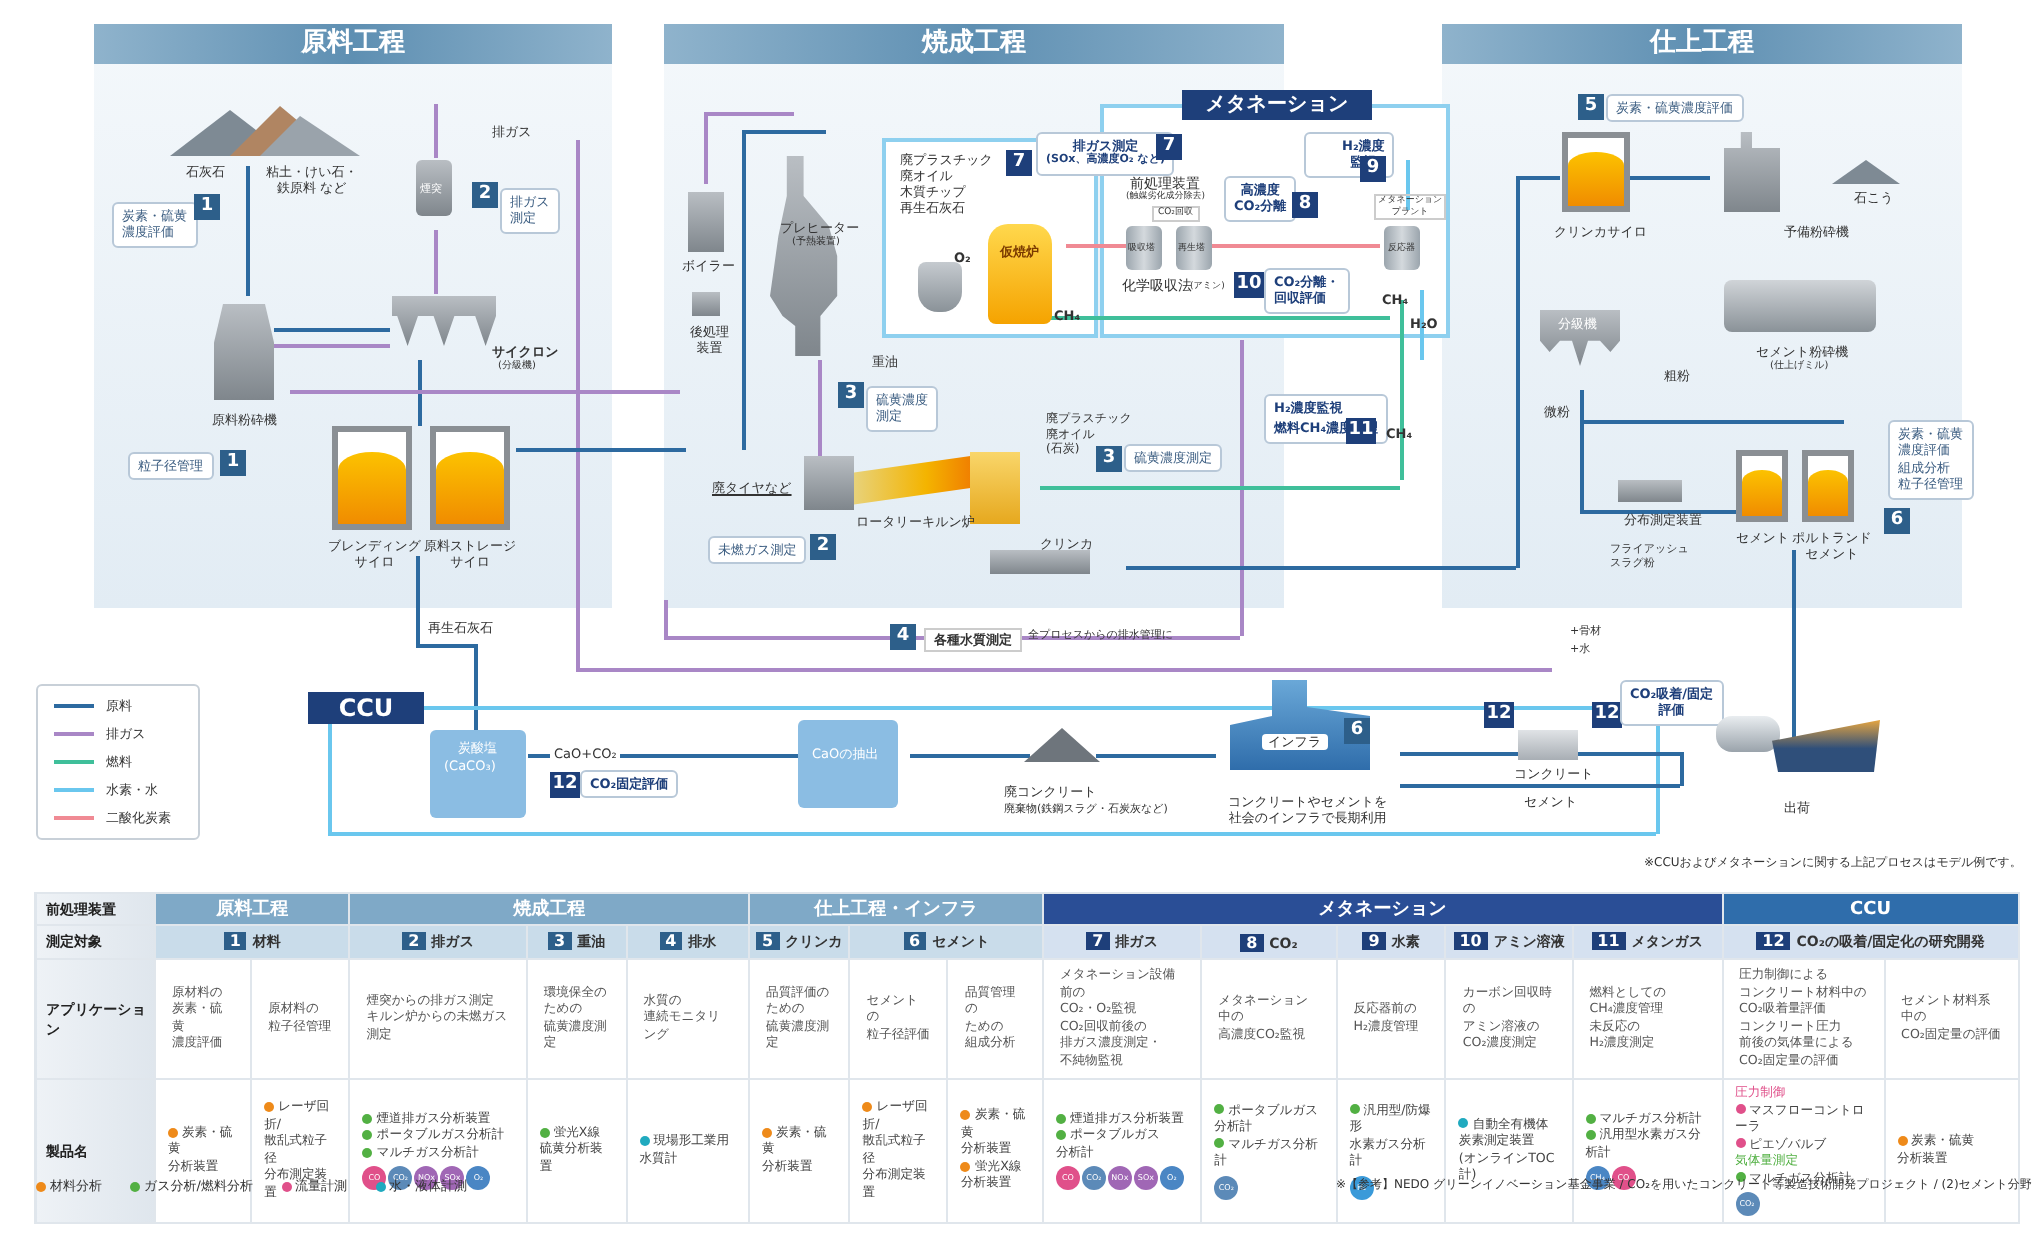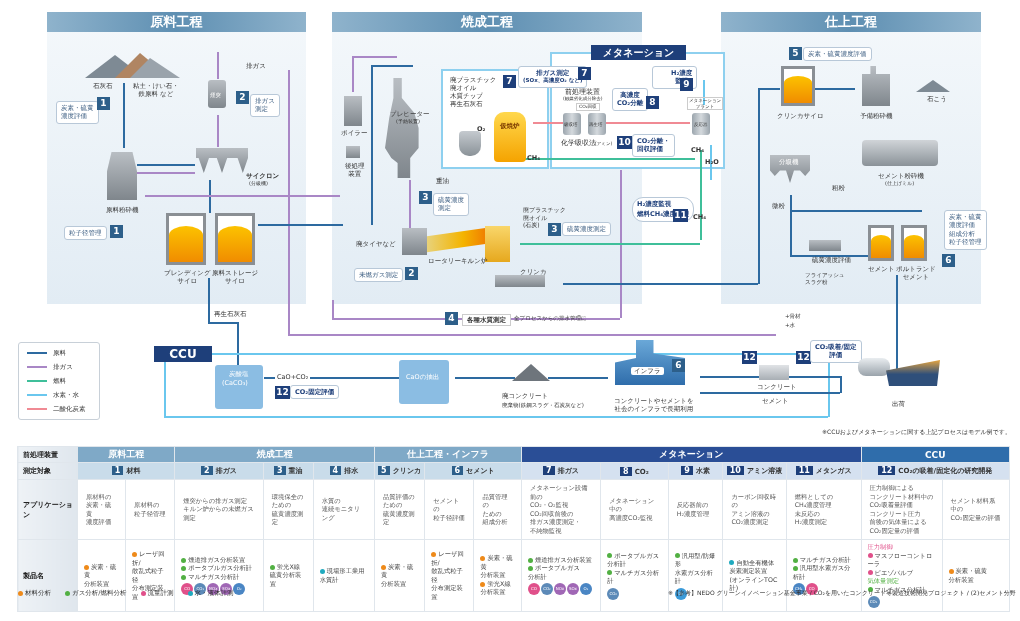--- a/index.html
+++ b/index.html
@@ -243,7 +243,7 @@
   </div>
 <div class="t" style="left:777px;top:112px;">クリンカサイロ</div>
 <div class="machine" style="left:862px;top:66px;width:28px;height:40px;clip-path:polygon(30% 0,50% 0,50% 20%,100% 20%,100% 100%,0 100%,0 20%,30% 20%);"></div>
-<div class="t" style="left:860px;top:112px;">予備粉砕機</div>
+<div class="t" style="left:892px;top:112px;">予備粉砕機</div>
 <svg class="abs" style="left:916px;top:78px;" width="34" height="15">
     <polygon points="0,14 17,2 34,14" fill="#7e8a94"></polygon>
   </svg>

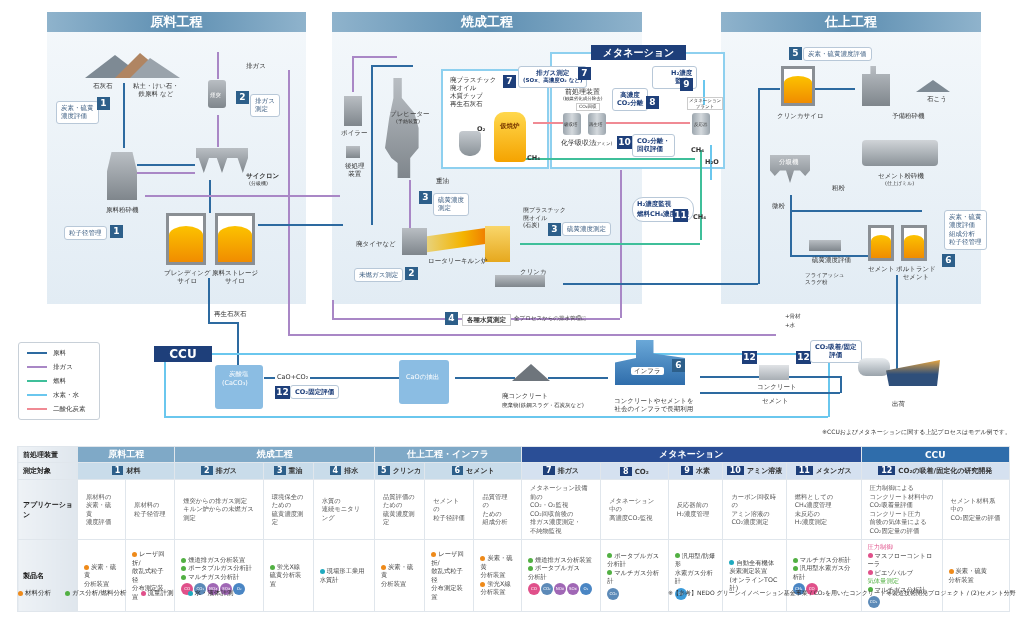--- a/index.html
+++ b/index.html
@@ -227,7 +227,7 @@
 <div class="t" style="left:694px;top:122px;font-size:4.5px;">反応器</div>
 <div class="t" style="left:691px;top:146px;font-weight:bold;">CH₄</div>
 <div class="t" style="left:705px;top:158px;font-weight:bold;">H₂O</div>
-<div class="lbox bold" style="left:632px;top:197px;border-radius:11px;">
+<div class="lbox bold" style="left:632px;top:197px;">
   <div>H₂濃度監視</div>
   <div style="margin-top:2px;">燃料CH₄濃度管理</div>
 </div>

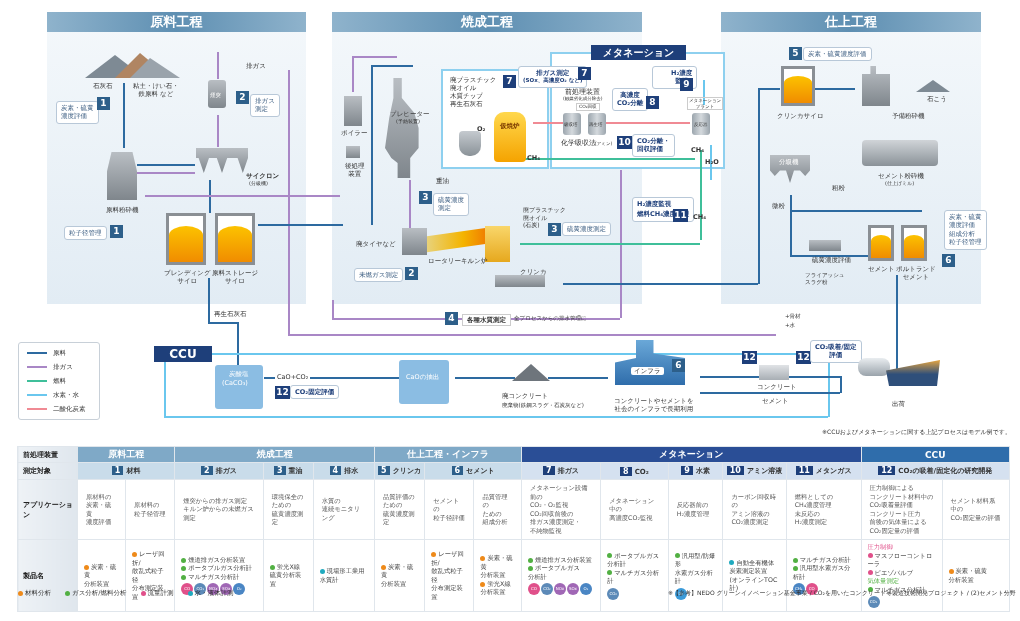--- a/index.html
+++ b/index.html
@@ -172,7 +172,7 @@
 <div class="badge" style="left:419px;top:191px;">3</div>
 <div class="lbox" style="left:433px;top:193px;white-space:pre;">硫黄濃度
 測定</div>
-<div class="t" style="left:356px;top:240px;">廃タイヤなど</div>
+<div class="t" style="left:356px;top:240px;text-decoration:underline;">廃タイヤなど</div>
 <div class="machine" style="left:402px;top:228px;width:25px;height:27px;"></div>
 <div class="abs" style="left:427px;top:232px;width:60px;height:16px;background:linear-gradient(90deg,#e8d27a,#f4b400 60%,#f07c00);transform:skewY(-8deg);"></div>
 <div class="machine" style="left:485px;top:226px;width:25px;height:36px;background:linear-gradient(180deg,#f9d66a,#e6a81e);"></div>

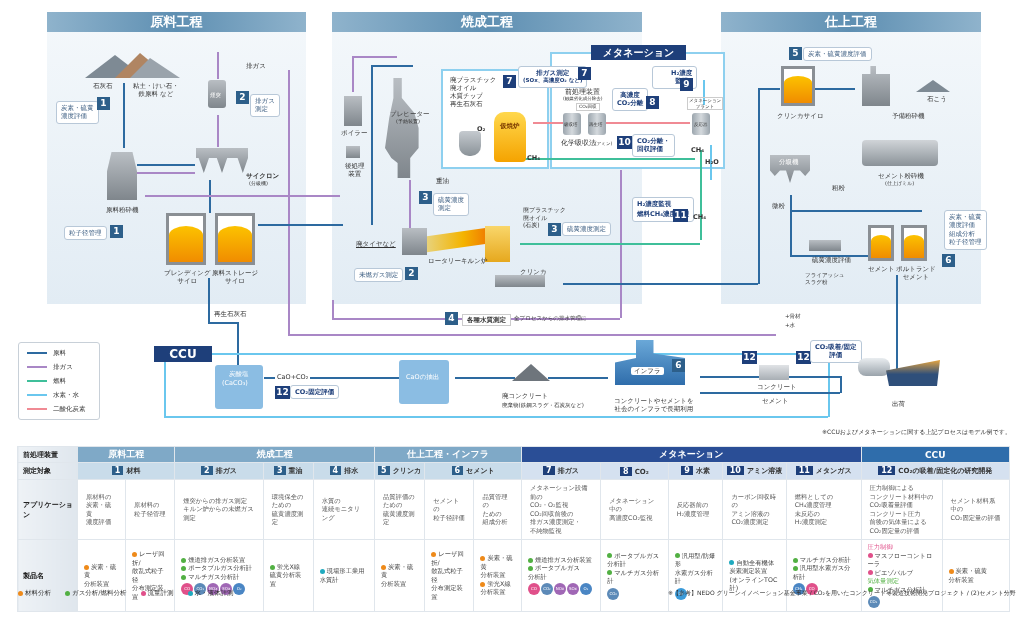--- a/index.html
+++ b/index.html
@@ -256,7 +256,7 @@
 <div class="t" style="left:832px;top:184px;">粗粉</div>
 <div class="t" style="left:772px;top:202px;">微粉</div>
 <div class="machine" style="left:809px;top:240px;width:32px;height:11px;"></div>
-<div class="t" style="left:812px;top:256px;">硫黄濃度評価</div>
+<div class="t" style="left:812px;top:256px;">分布測定装置</div>
 <div class="t" style="left:805px;top:272px;white-space:pre;font-size:5.5px;">フライアッシュ
 スラグ粉</div>
 <div class="silo" style="left:868px;top:225px;width:26px;height:36px;">

